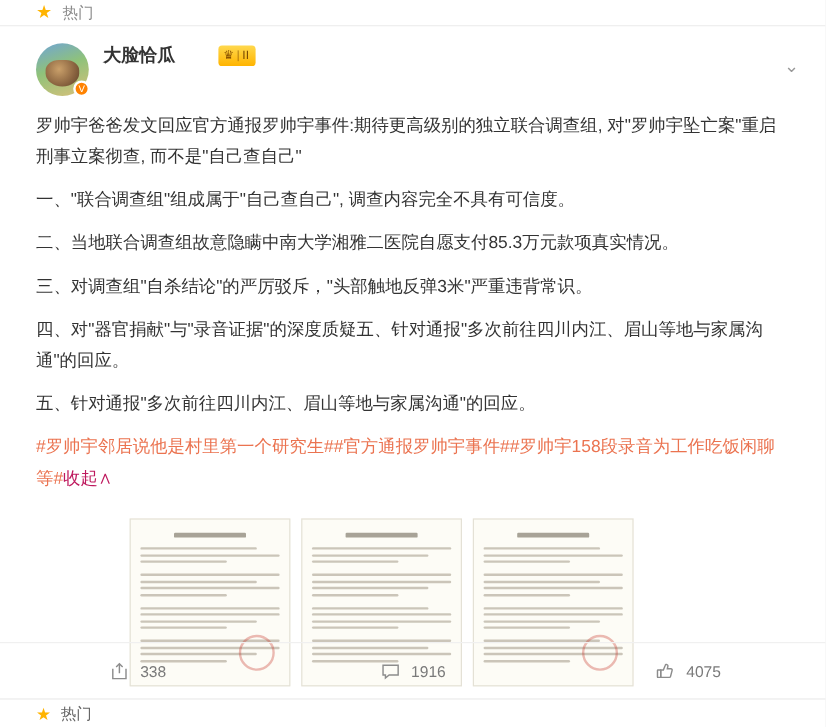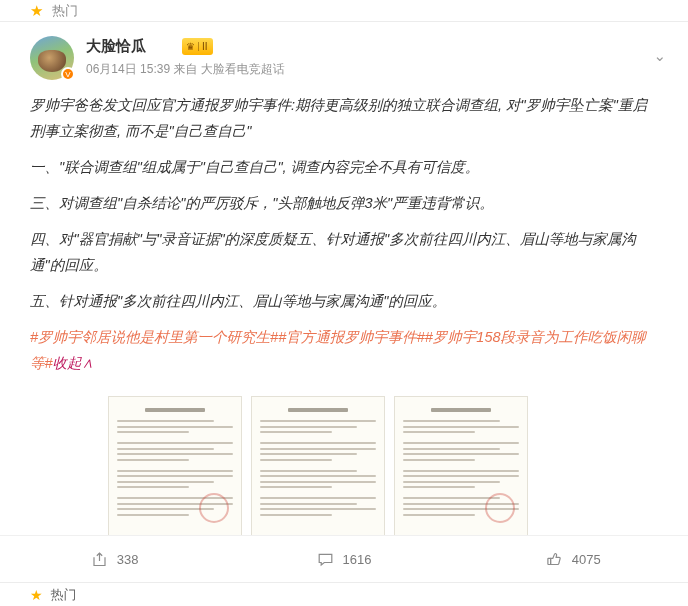--- a/index.html
+++ b/index.html
@@ -297,10 +297,6 @@
             <span>II</span>
           </span>
         </div>
-        <div class="meta-line">
-          <span>06月14日 15:39</span>
-          <span class="meta-source">来自 大脸看电竞超话</span>
-        </div>
       </div>
       <div class="chevron">⌄</div>
     </div>

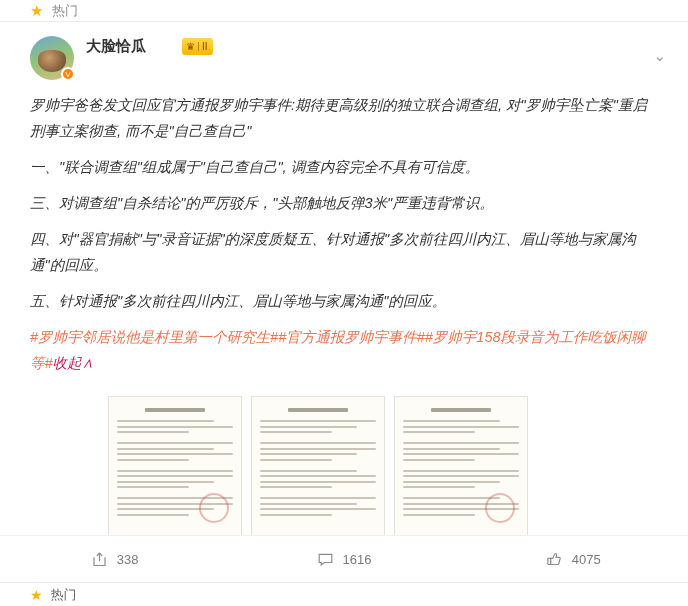--- a/index.html
+++ b/index.html
@@ -157,7 +157,6 @@
   }
   .post-body p {
     margin: 0 0 10px 0;
-    font-style: italic;
   }
   .para-lead { margin-bottom: 18px; }
   .topics {

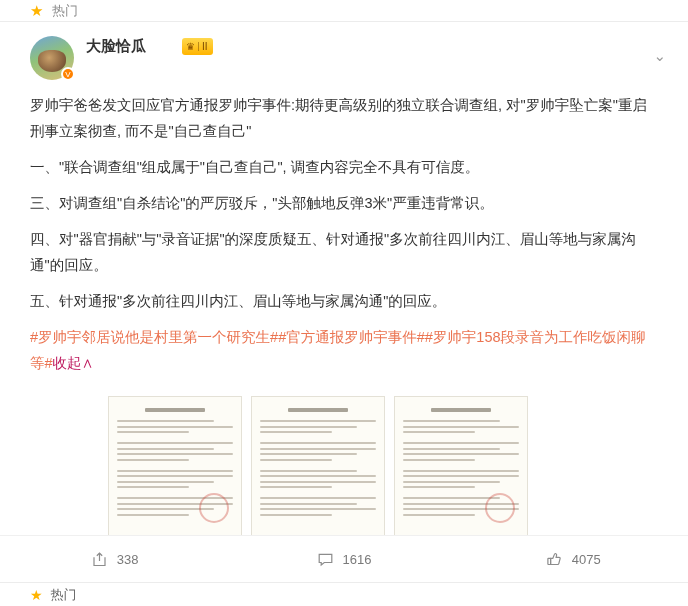--- a/index.html
+++ b/index.html
@@ -303,6 +303,7 @@
     <div class="post-body">
       <p class="para-lead">罗帅宇爸爸发文回应官方通报罗帅宇事件:期待更高级别的独立联合调查组, 对"罗帅宇坠亡案"重启刑事立案彻查, 而不是"自己查自己"</p>
       <p>一、"联合调查组"组成属于"自己查自己", 调查内容完全不具有可信度。</p>
+      <p>二、当地联合调查组故意隐瞒中南大学湘雅二医院自愿支付85.3万元款项真实情况。</p>
       <p>三、对调查组"自杀结论"的严厉驳斥，"头部触地反弹3米"严重违背常识。</p>
       <p>四、对"器官捐献"与"录音证据"的深度质疑五、针对通报"多次前往四川内江、眉山等地与家属沟通"的回应。</p>
       <p>五、针对通报"多次前往四川内江、眉山等地与家属沟通"的回应。</p>

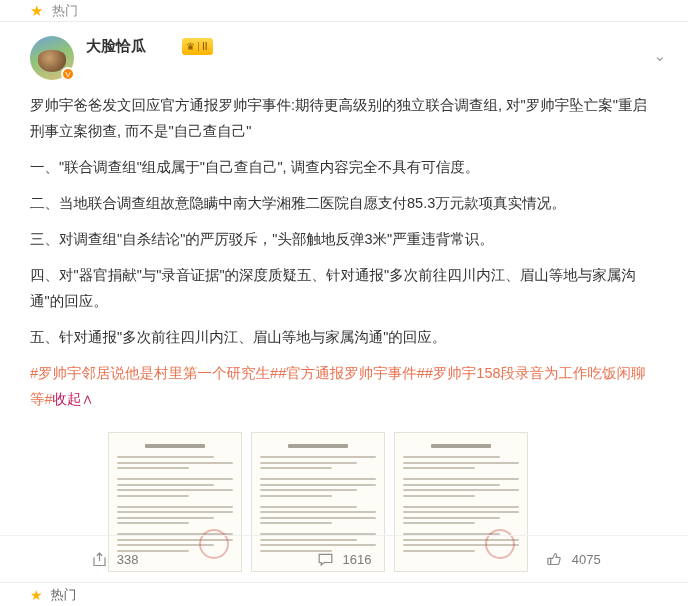--- a/index.html
+++ b/index.html
@@ -386,7 +386,7 @@
             <path d="M2.2 3.4h12.6v8.1H7.3L4.2 14v-2.5H2.2z"></path>
           </svg>
         </span>
-        <span>1616</span>
+        <span>1916</span>
       </div>
       <div class="action">
         <span class="ico">

